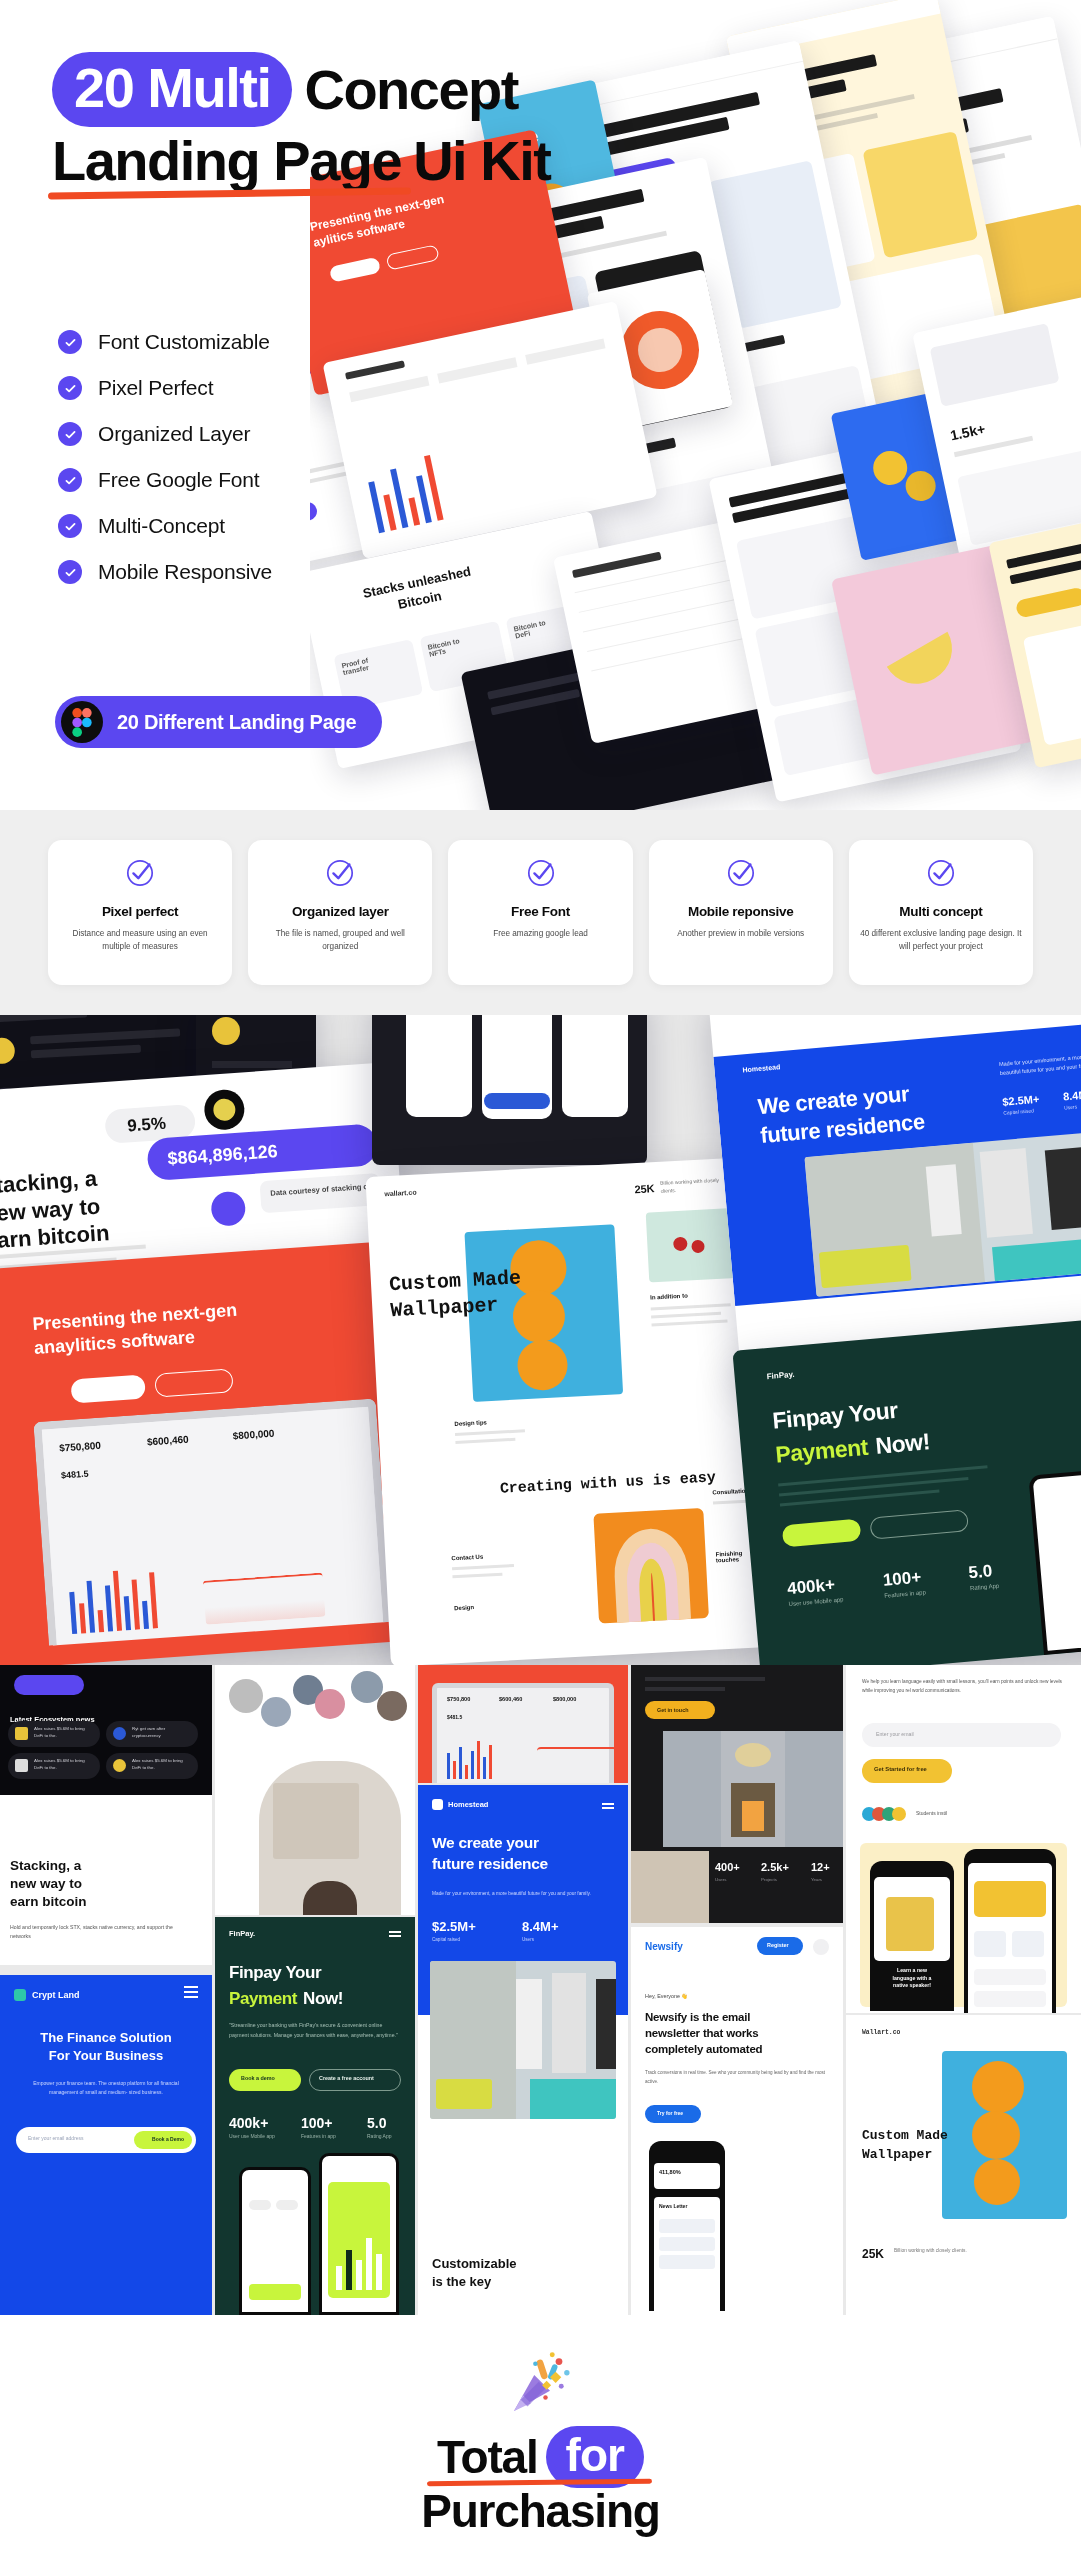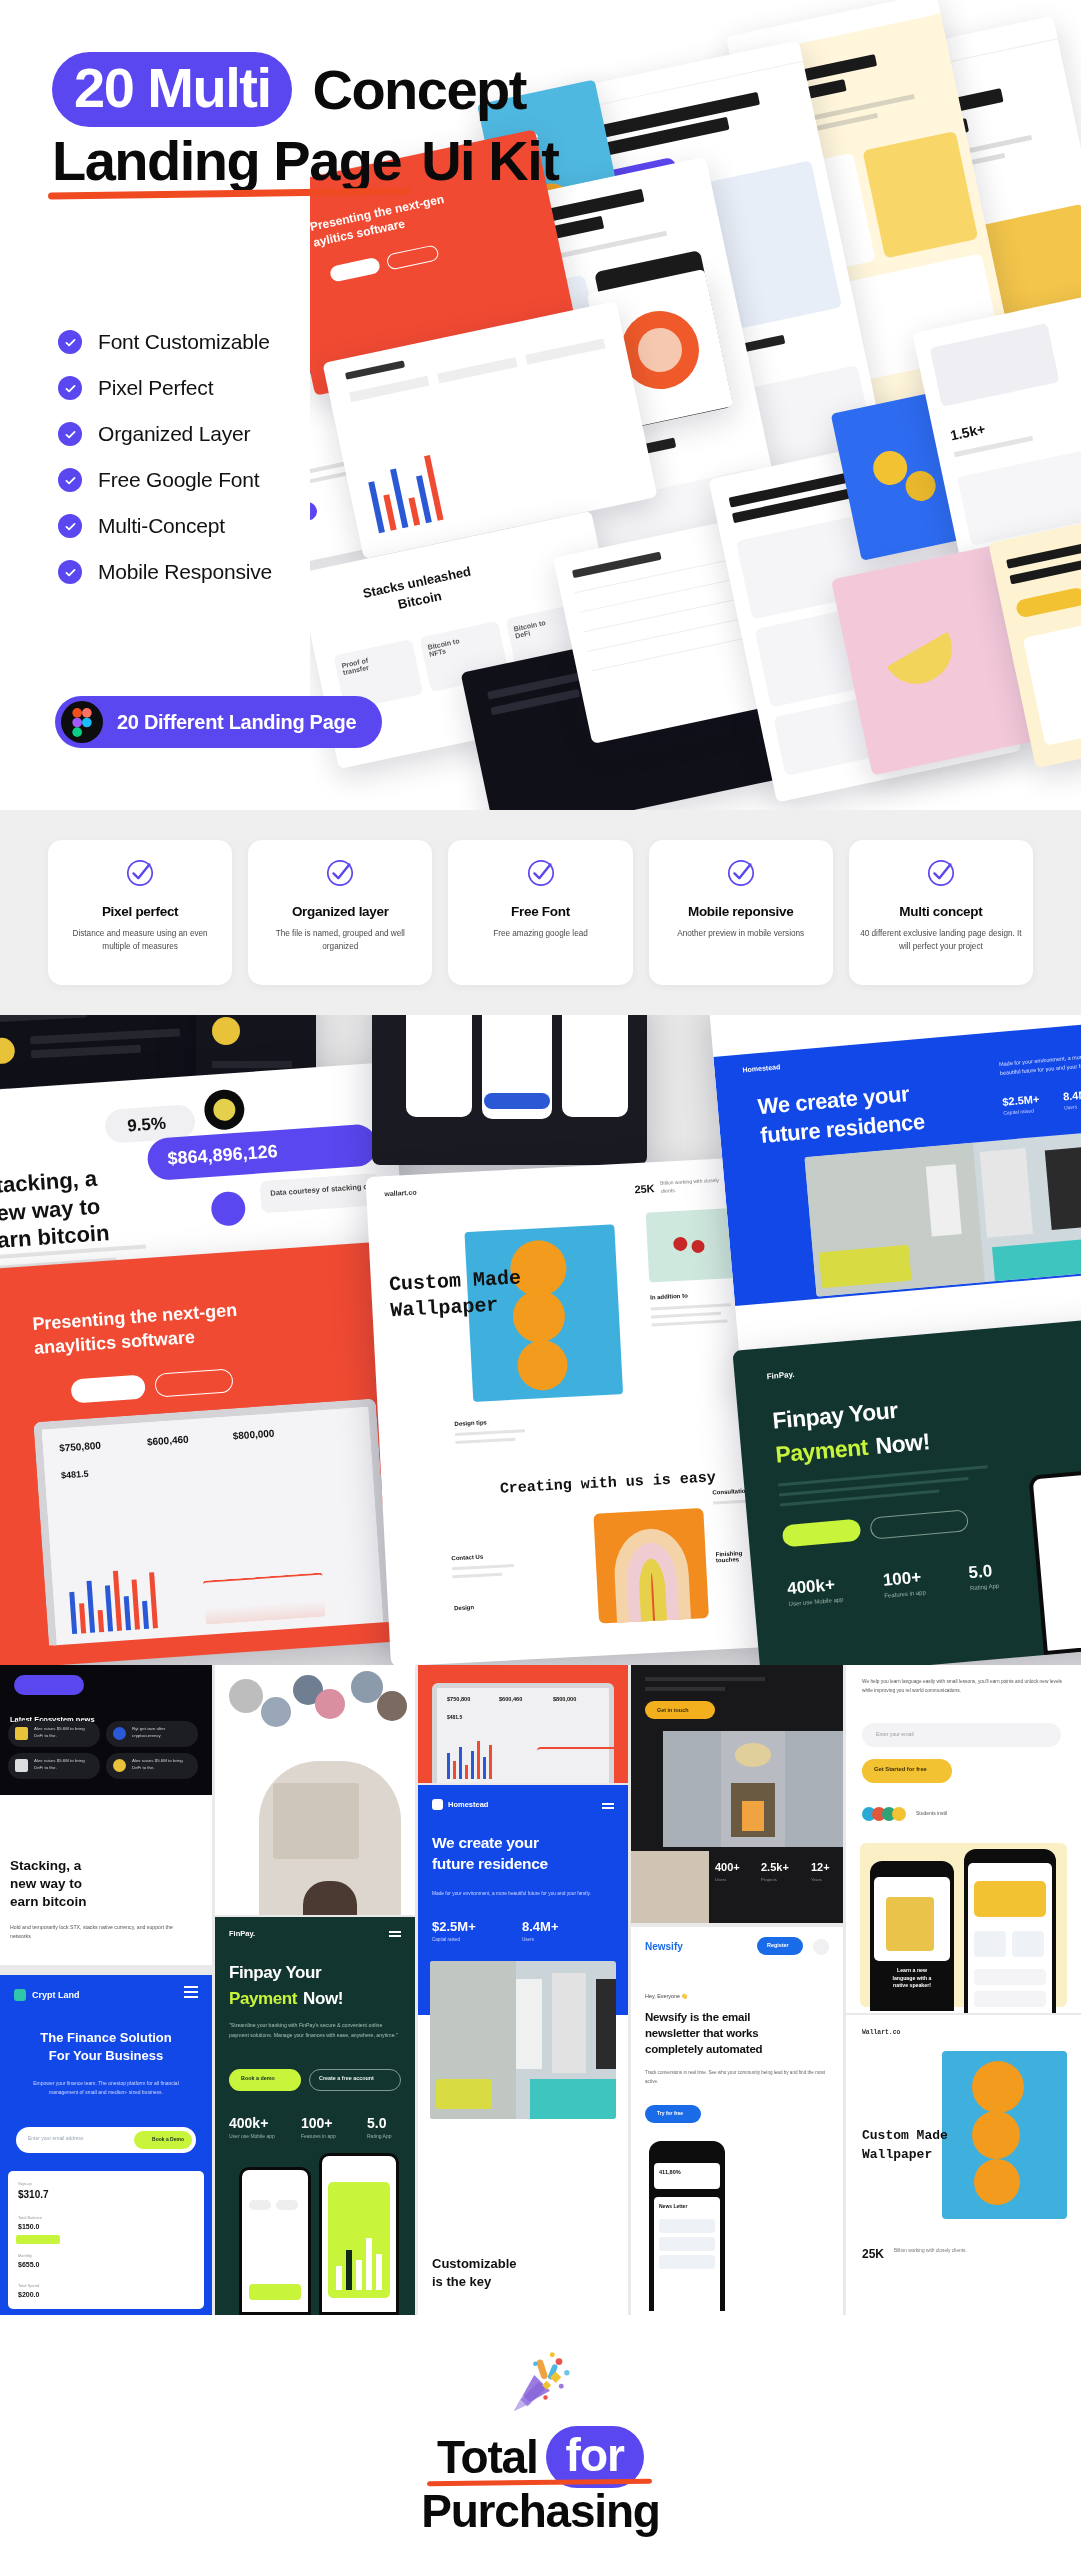--- a/index.html
+++ b/index.html
@@ -21,7 +21,7 @@
     line-height:1.06; display:inline-block;
   }
   .title-black { font-size:56px; font-weight:700; letter-spacing:-1.5px; color:#0a0a0a; line-height:1.06; }
-  .title-black.sp { margin-left:20px; }
+  .title-black.sp { margin-left:12px; }
   .underline-wrap { position:relative; display:inline-block; }
   .red-underline {
     position:absolute; left:-4px; right:-10px; bottom:-6px; height:7px;

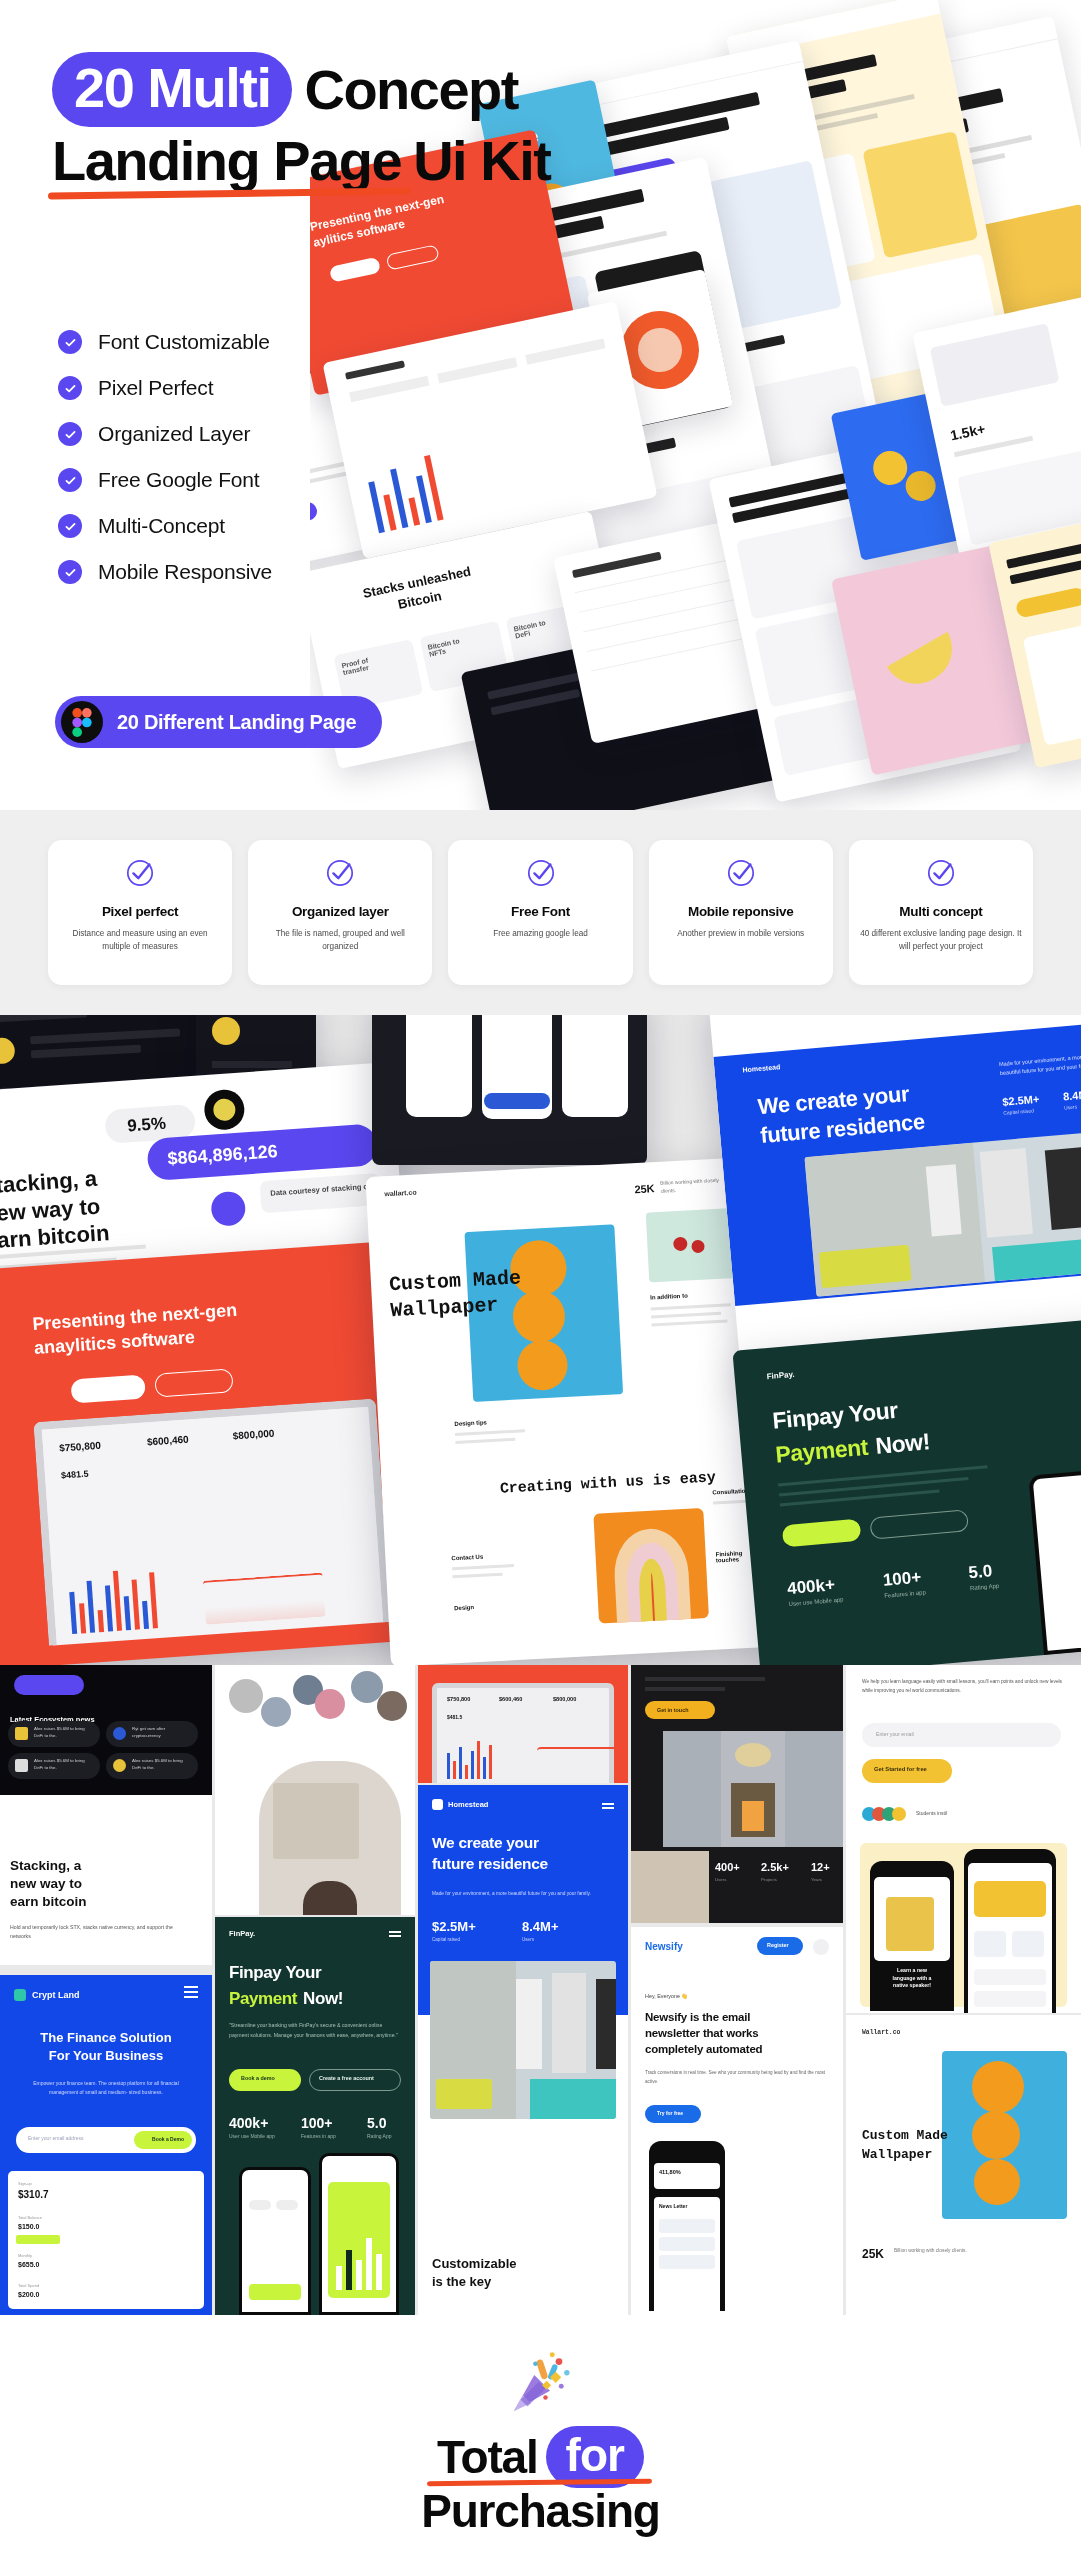--- a/index.html
+++ b/index.html
@@ -568,17 +568,6 @@
     <div style="position:absolute;left:28px;top:160px;font-size:5px;color:#9aa3b8;">Enter your email address</div>
     <div style="position:absolute;right:20px;top:156px;width:58px;height:18px;background:#C8F53C;border-radius:9px;"></div>
     <div style="position:absolute;right:28px;top:161px;font-size:5px;font-weight:700;color:#14331f;">Book a Demo</div>
-    <div style="position:absolute;left:8px;top:196px;right:8px;bottom:6px;background:#fff;border-radius:5px;">
-      <div style="position:absolute;left:10px;top:10px;font-size:4px;color:#999;">Sign-up</div>
-      <div style="position:absolute;left:10px;top:18px;font-size:10px;font-weight:700;color:#111;">$310.7</div>
-      <div style="position:absolute;left:10px;top:44px;font-size:4px;color:#999;">Total Balance</div>
-      <div style="position:absolute;left:10px;top:52px;font-size:7px;font-weight:700;color:#111;">$150.0</div>
-      <div style="position:absolute;left:8px;top:64px;width:44px;height:9px;background:#C8F53C;border-radius:2px;"></div>
-      <div style="position:absolute;left:10px;top:82px;font-size:4px;color:#999;">Monthly</div>
-      <div style="position:absolute;left:10px;top:90px;font-size:7px;font-weight:700;color:#111;">$655.0</div>
-      <div style="position:absolute;left:10px;top:112px;font-size:4px;color:#999;">Total Spend</div>
-      <div style="position:absolute;left:10px;top:120px;font-size:7px;font-weight:700;color:#111;">$200.0</div>
-    </div>
   </div>
 
   <div class="mcard" style="left:215px; top:0; width:200px; height:250px; background:#fff;">

